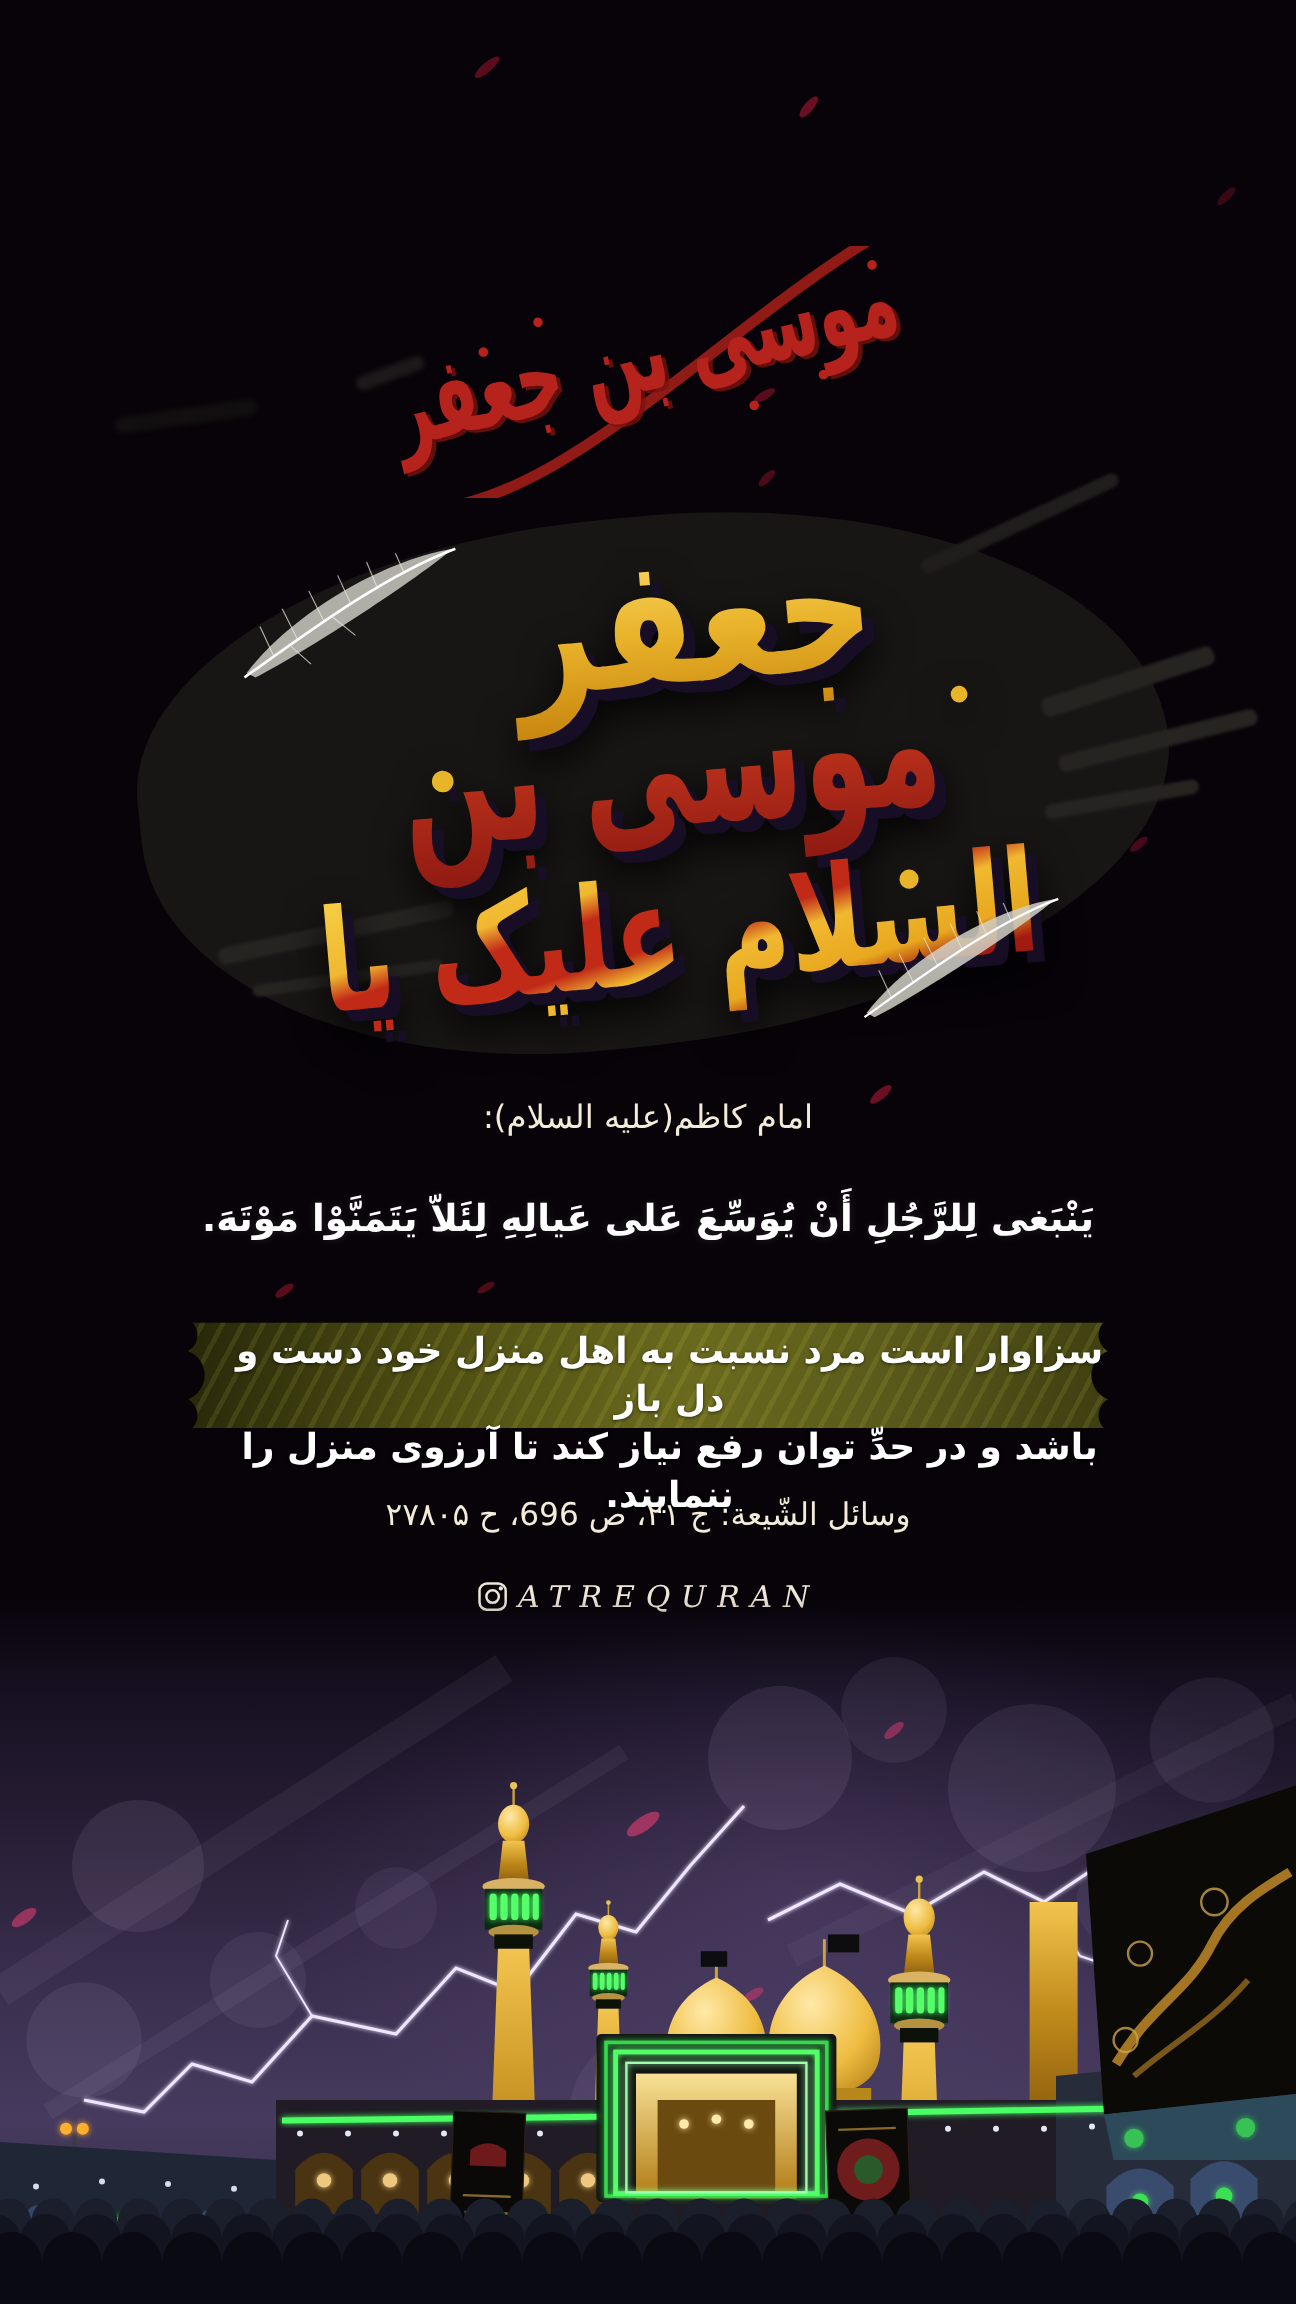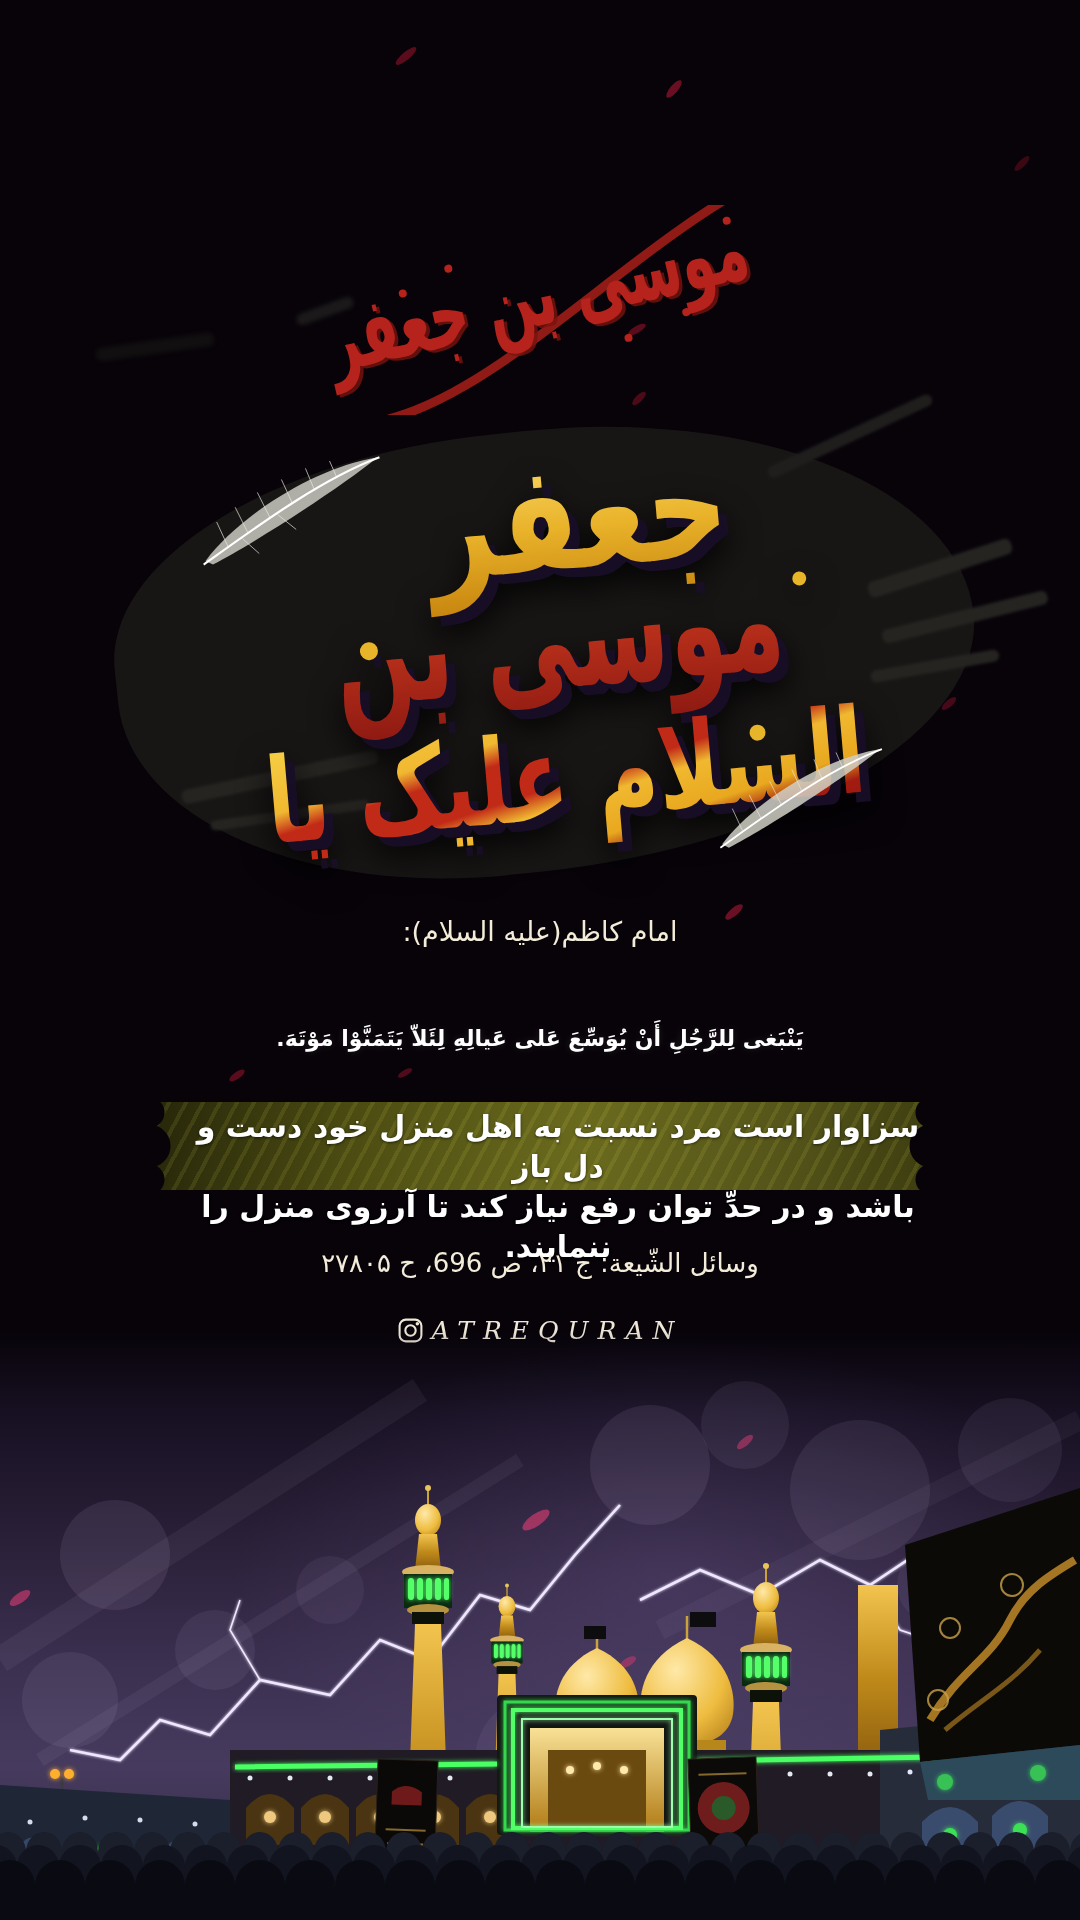--- a/index.html
+++ b/index.html
@@ -20,7 +20,7 @@
   
   .line-center{position:absolute;left:0;width:1080px;text-align:center;color:#f3ecd8;}
   .imam{top:916px;font-size:27px;letter-spacing:.5px;}
-  .quote{top:1026px;font-size:22px;font-weight:bold;color:#ffffff;
+  .quote{top:998px;font-size:31px;font-weight:bold;color:#ffffff;
     text-shadow:0 0 8px rgba(255,255,255,.12);}
   .fa-panel{position:absolute;left:150px;top:1102px;width:780px;height:88px;border-radius:10px;
     background:

